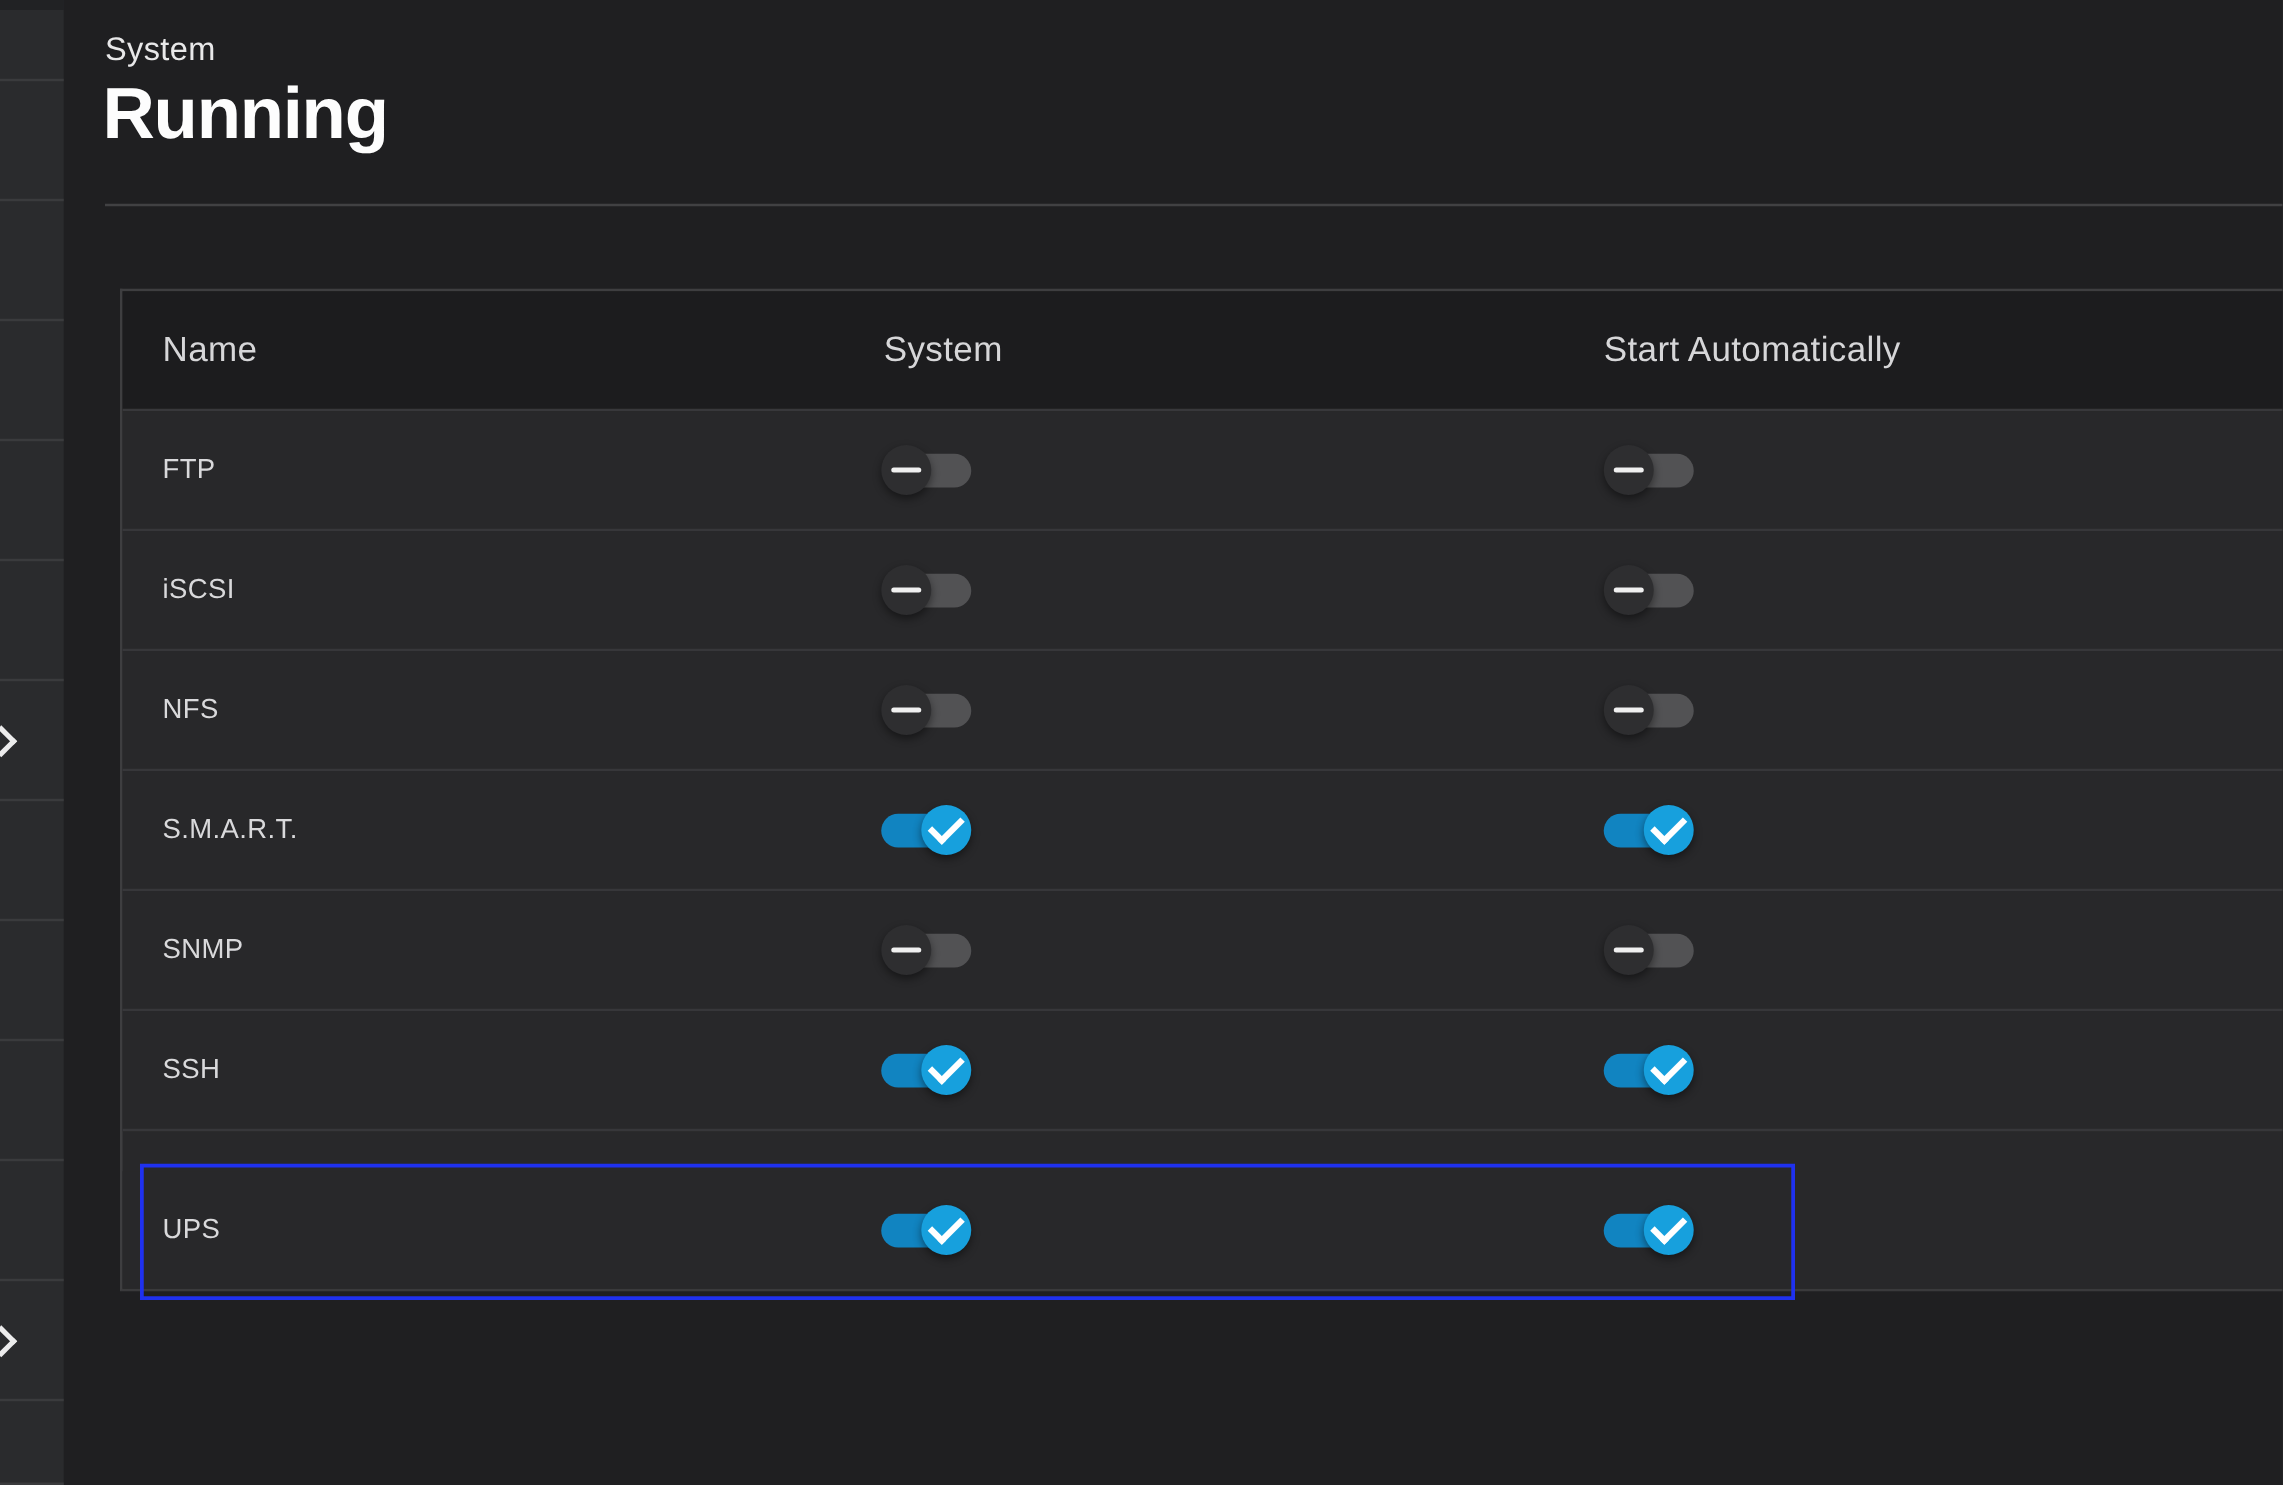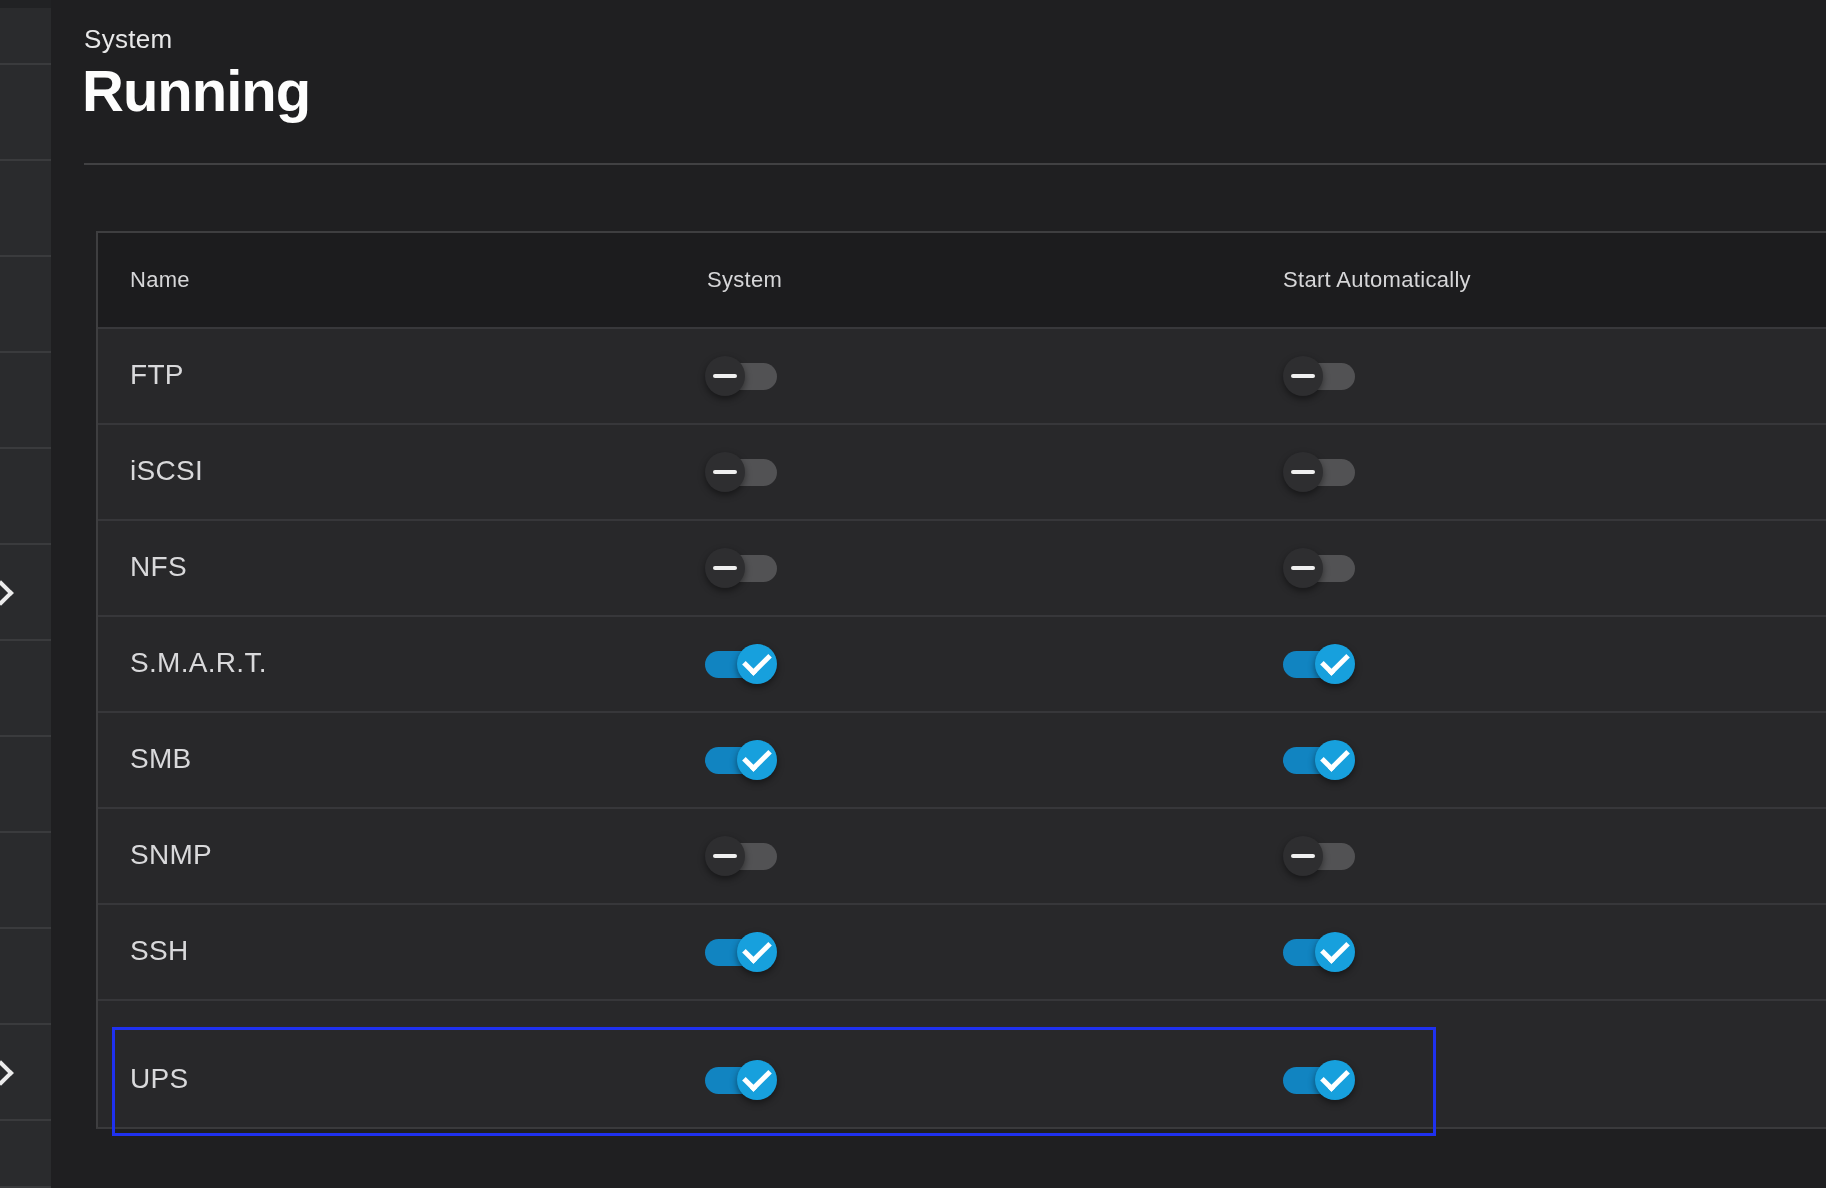--- a/index.html
+++ b/index.html
@@ -56,7 +56,7 @@
   }
   .th{
     position:absolute;top:0;height:94px;display:flex;align-items:center;
-    font-size:22px;color:#d6d6d8;letter-spacing:.3px;
+    font-size:28px;color:#d6d6d8;letter-spacing:.3px;
   }
   .th-name{left:32px;}
   .th-running{left:609px;}

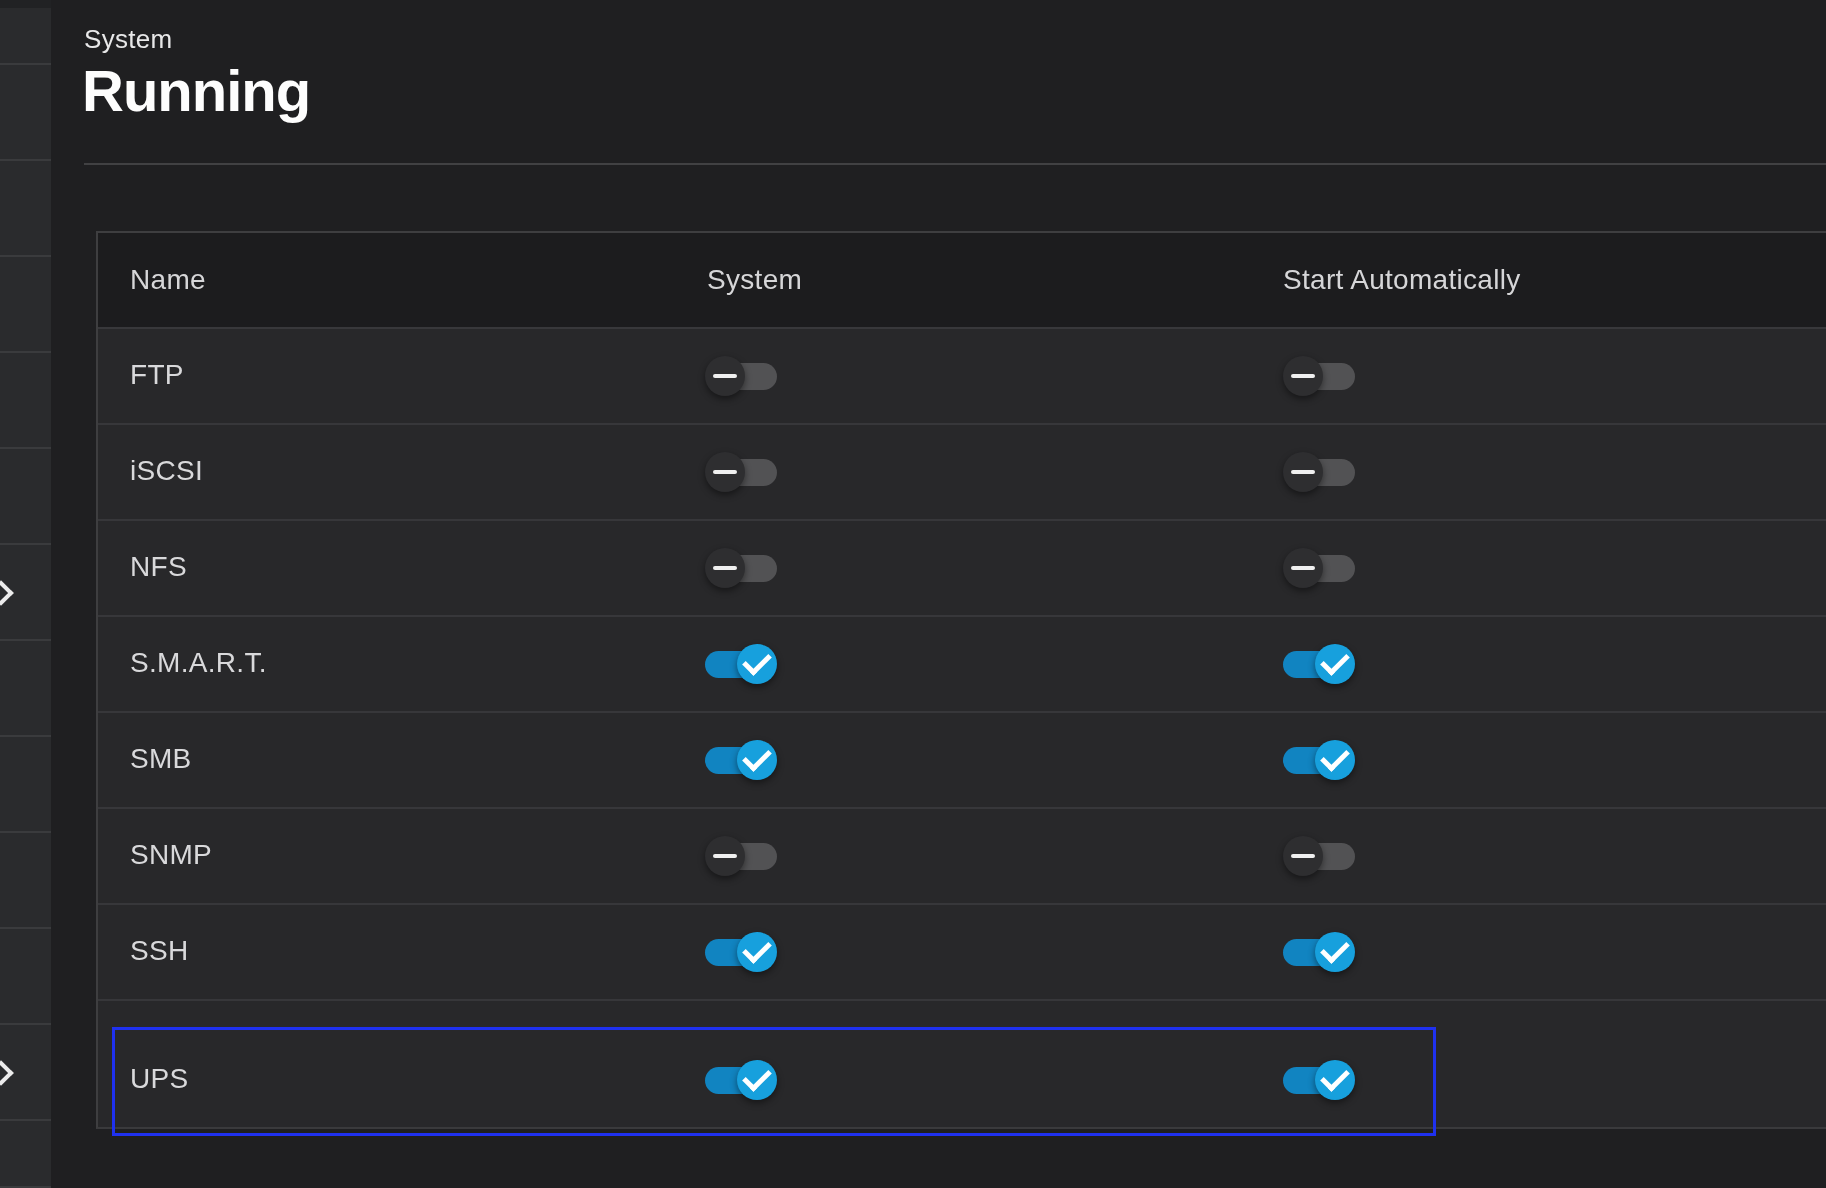--- a/index.html
+++ b/index.html
@@ -69,7 +69,7 @@
   .trow:last-child{border-bottom:none;margin-top:32px;}
   .cell-name{
     position:absolute;left:32px;top:0;height:92px;display:flex;align-items:center;
-    font-size:28px;color:#d9d9db;letter-spacing:.3px;
+    font-size:22px;color:#d9d9db;letter-spacing:.3px;
   }
 
   

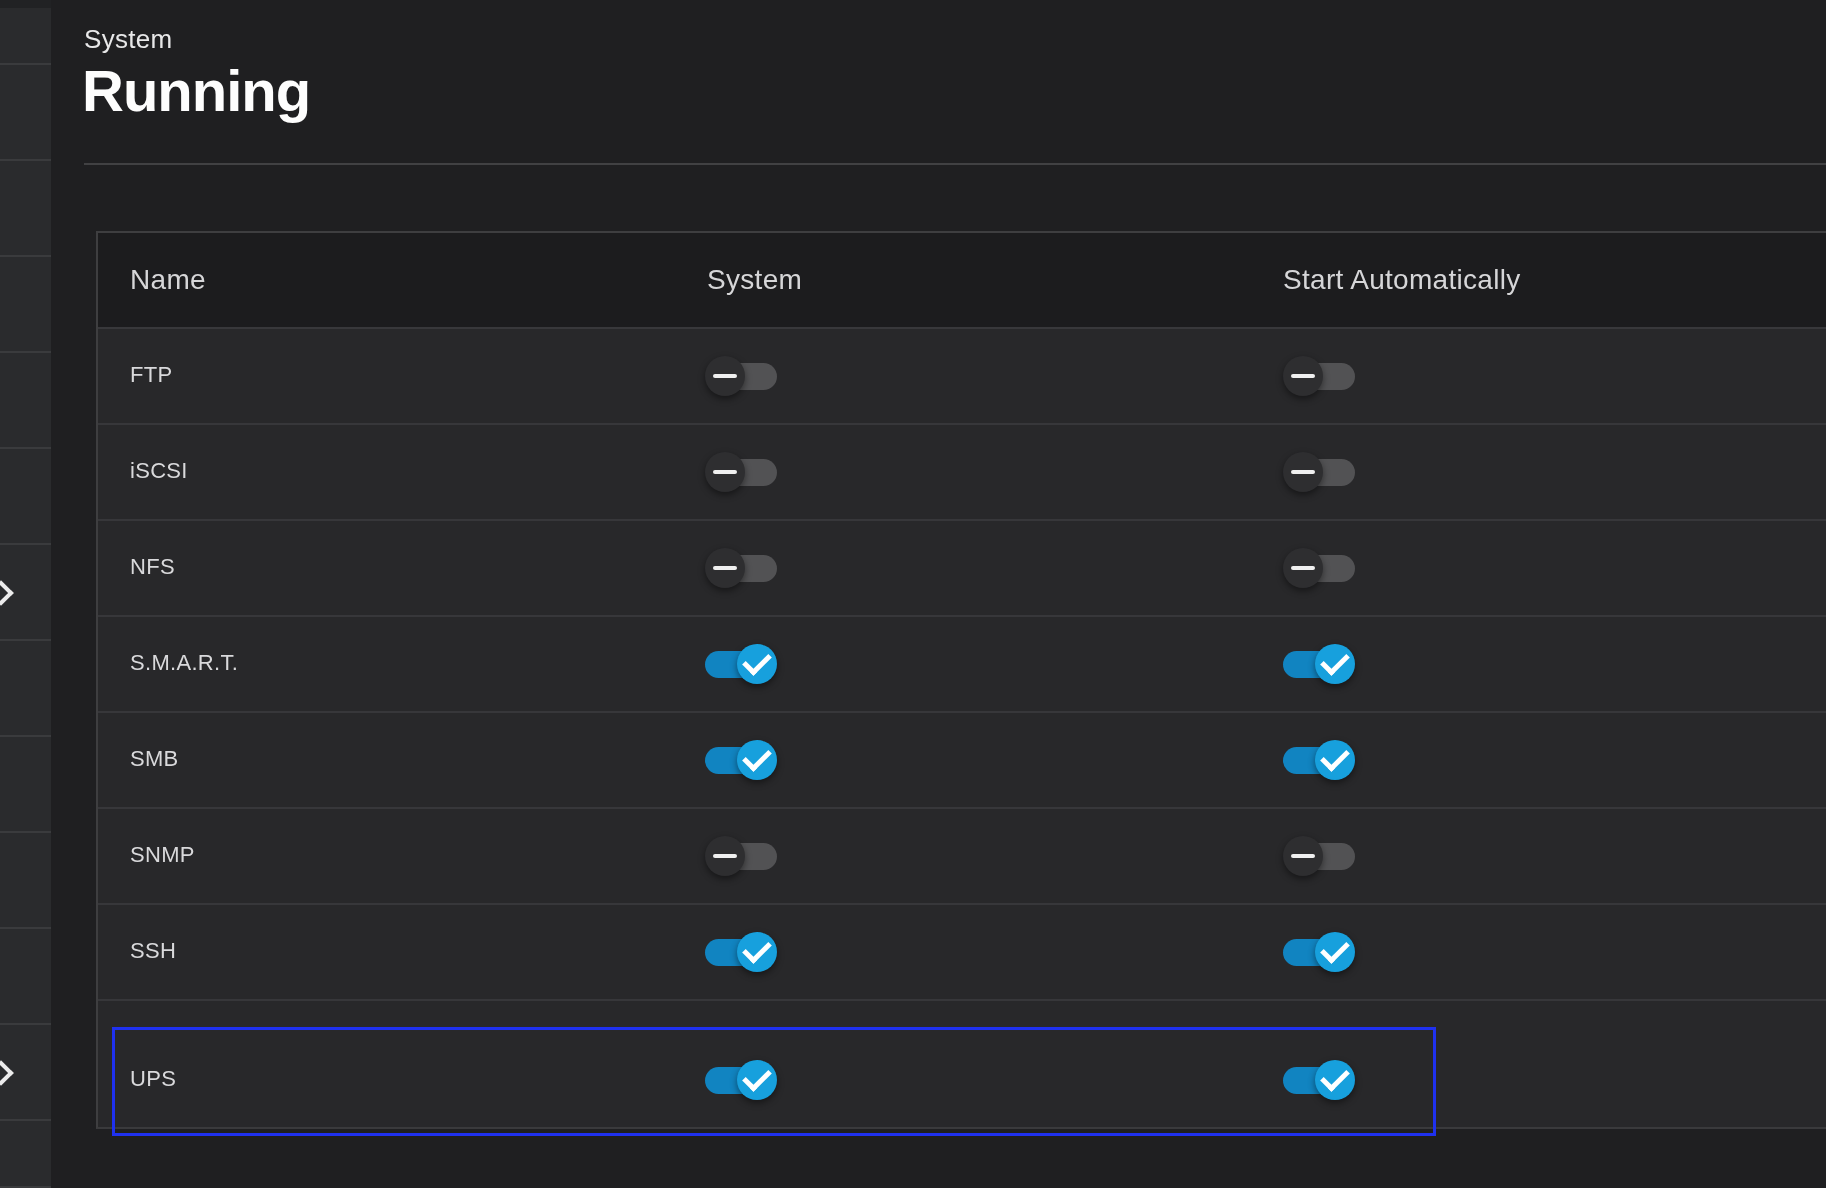--- a/index.html
+++ b/index.html
@@ -200,21 +200,6 @@
     </div>
   </div>
       <div class="trow">
-    <span class="cell-name">SMB</span>
-    <div class="toggle toggle-running on">
-      <span class="track"></span>
-      <span class="knob">
-        <span class="mark mark-check"></span>
-      </span>
-    </div>
-    <div class="toggle toggle-start on">
-      <span class="track"></span>
-      <span class="knob">
-        <span class="mark mark-check"></span>
-      </span>
-    </div>
-  </div>
-      <div class="trow">
     <span class="cell-name">SNMP</span>
     <div class="toggle toggle-running off">
       <span class="track"></span>

